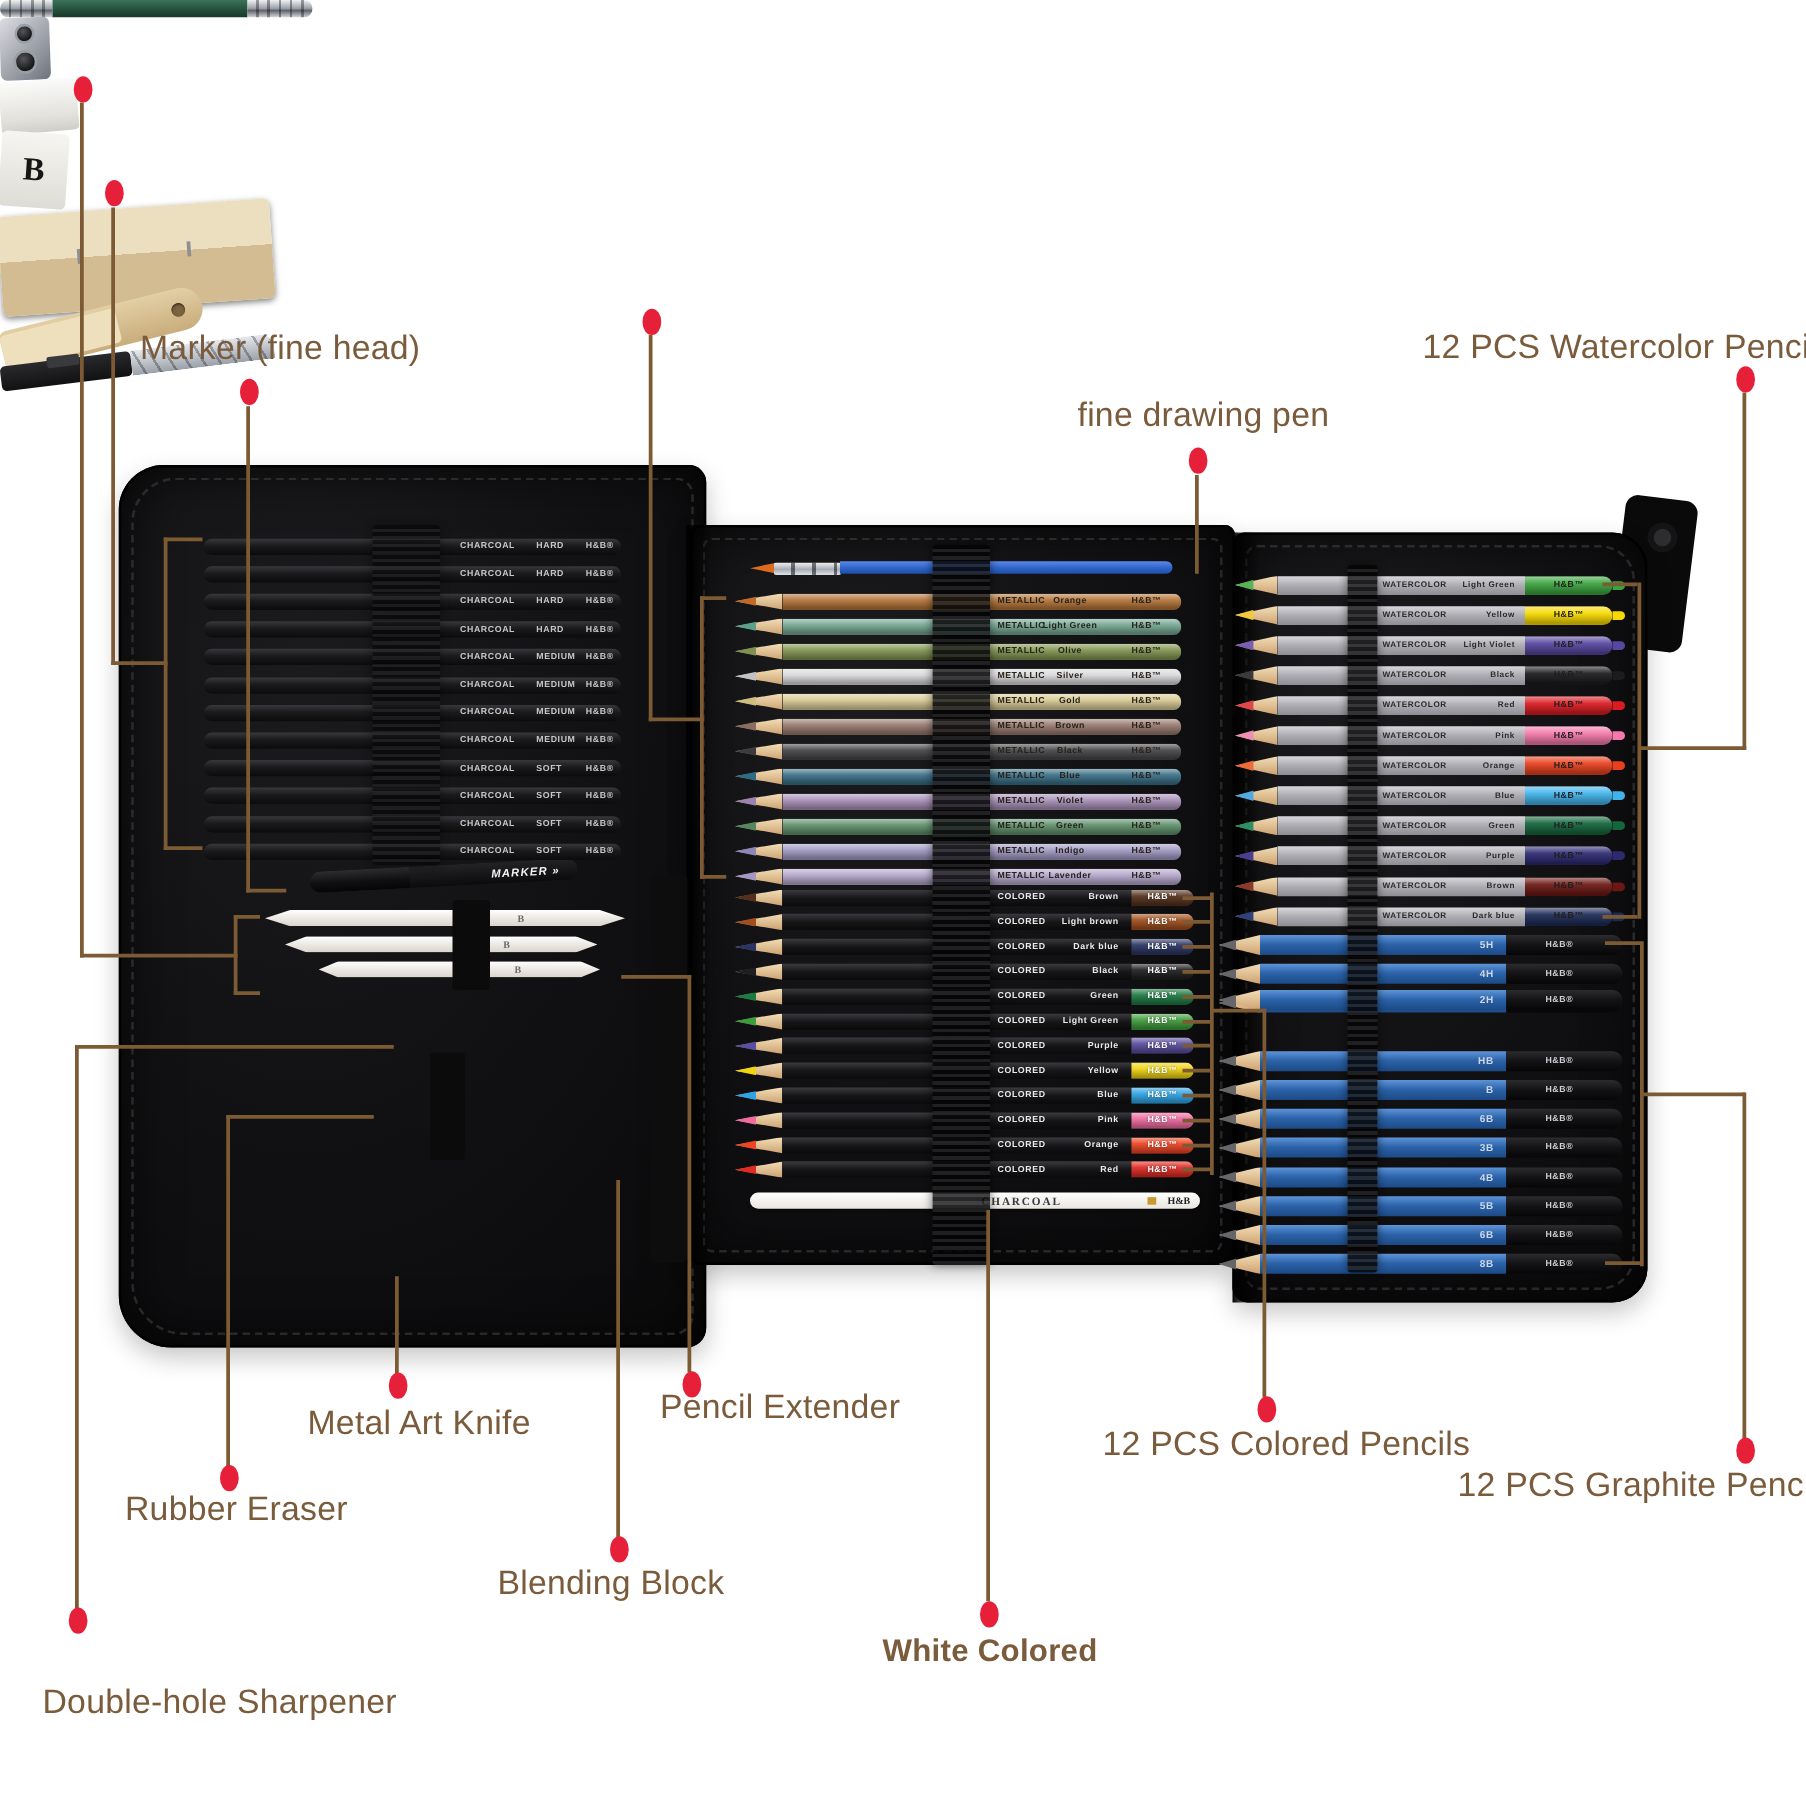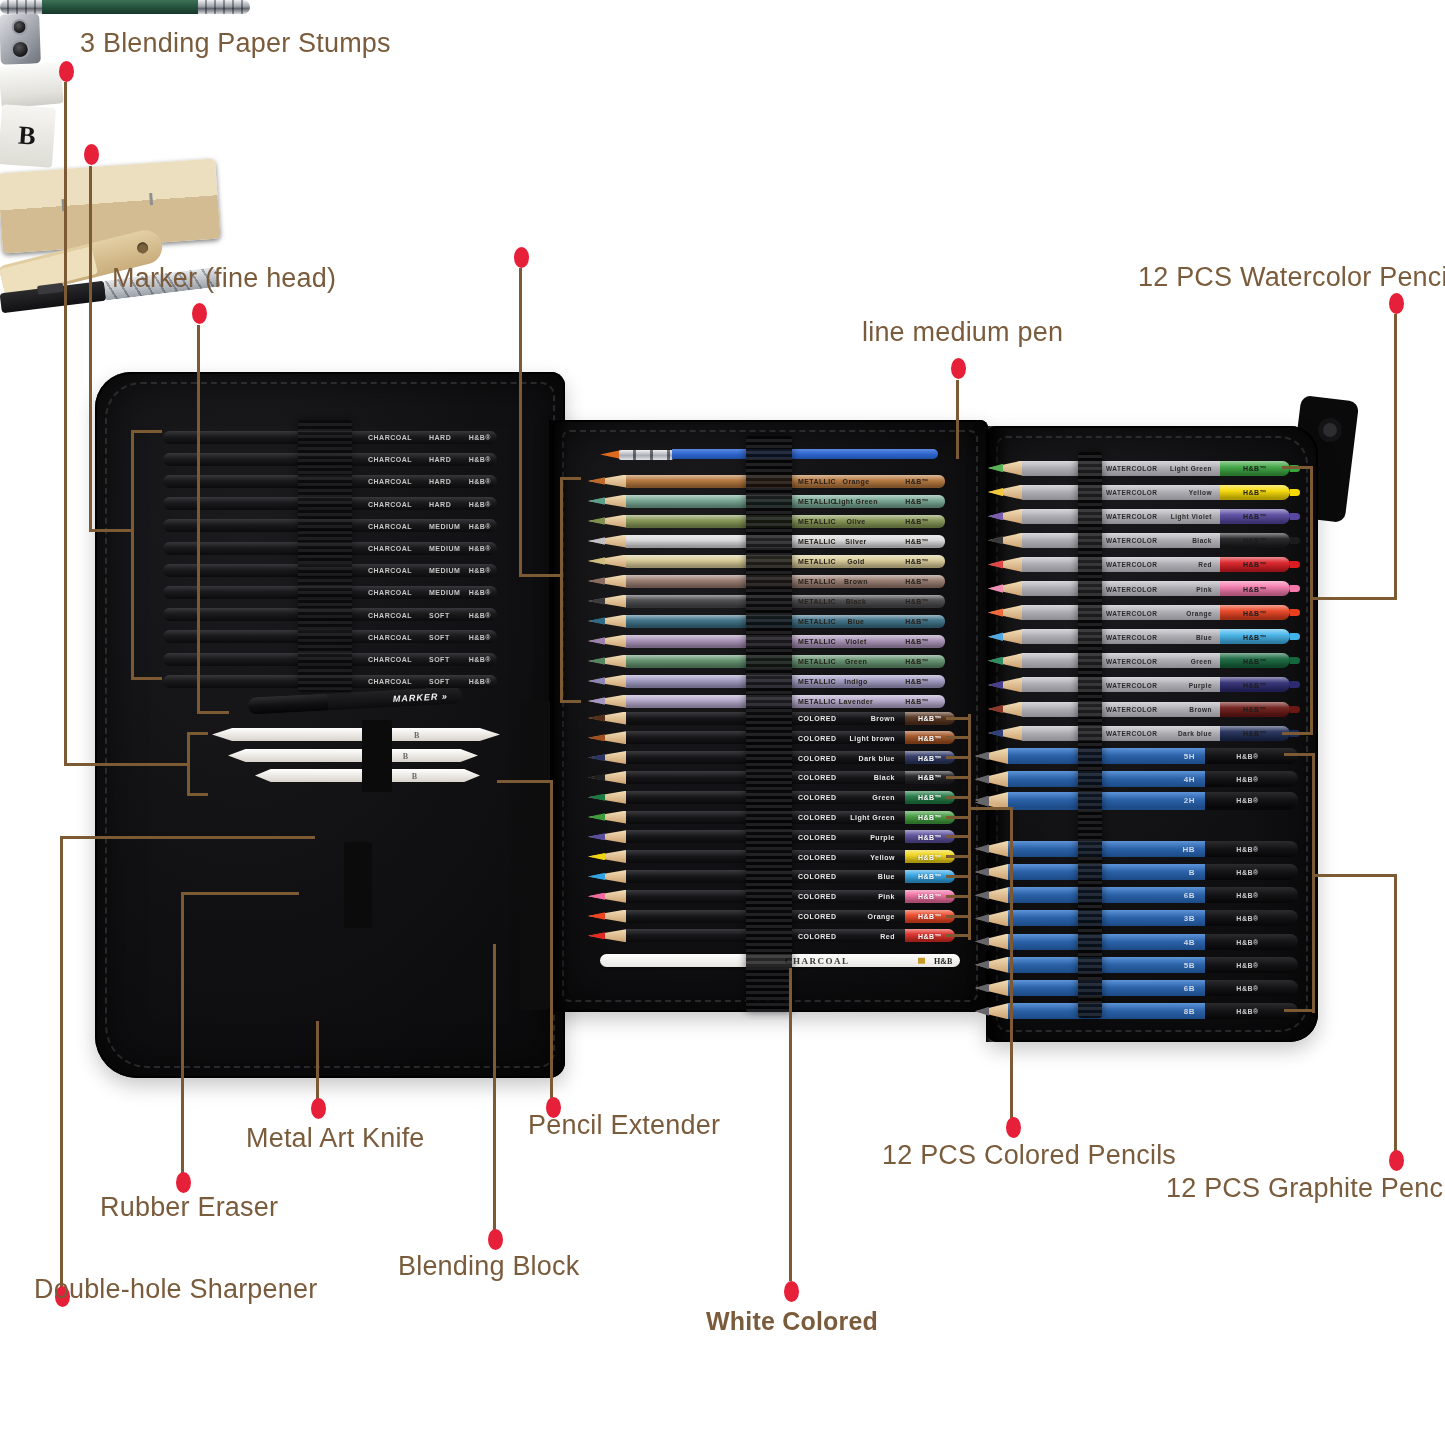--- a/index.html
+++ b/index.html
@@ -279,7 +279,6 @@
   <div class="dot" style="left:54.5px;top:1285.5px"></div>
 
   <div class="lbl" style="left:80px;top:28px">
-    <span>3 Blending Paper Stumps</span>
   </div>
   <div class="lbl" style="left:112px;top:263px">Marker (fine head)</div>
   <div class="lbl" style="left:862px;top:317px">line medium pen</div>

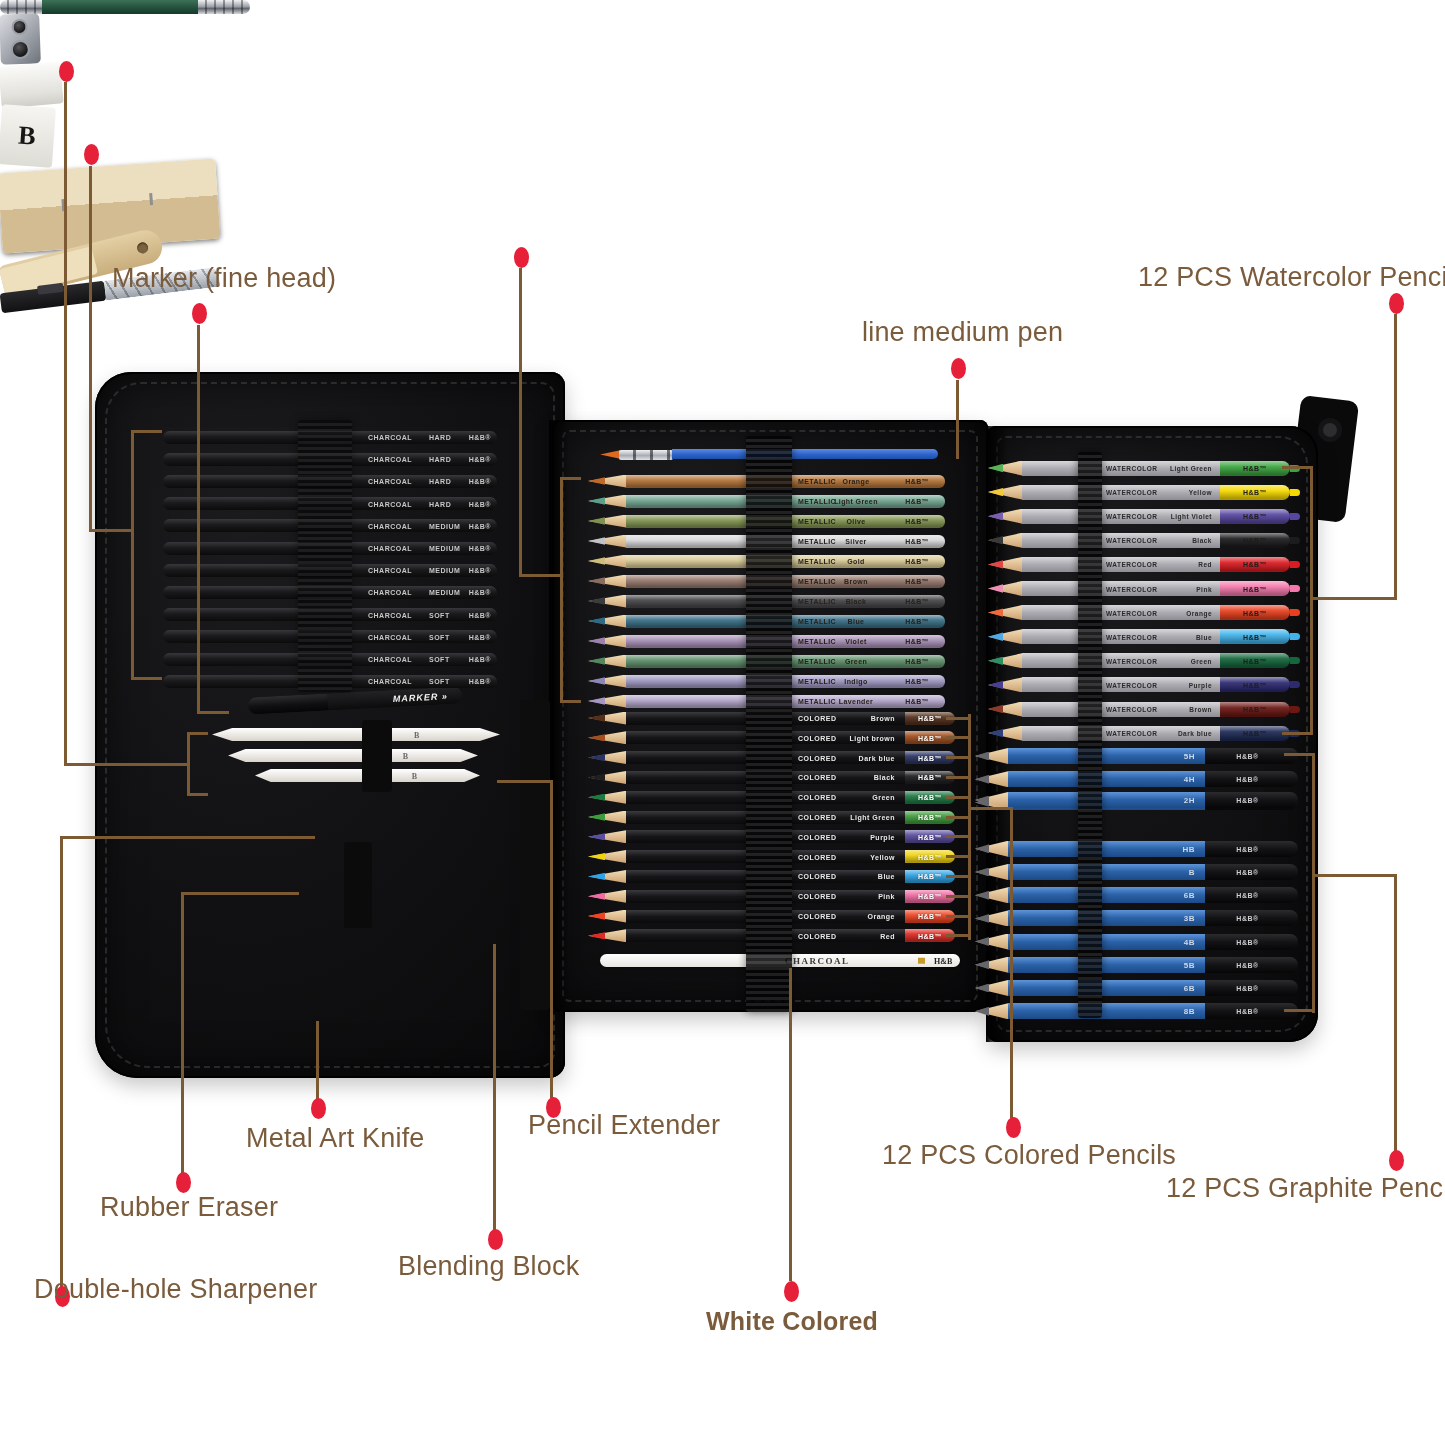--- a/index.html
+++ b/index.html
@@ -281,7 +281,7 @@
   <div class="lbl" style="left:80px;top:28px">
   </div>
   <div class="lbl" style="left:112px;top:263px">Marker (fine head)</div>
-  <div class="lbl" style="left:862px;top:317px">line medium pen</div>
+  <div class="lbl" style="left:862px;top:317px">fine drawing pen</div>
   <div class="lbl" style="left:1138px;top:262px">12 PCS Watercolor Pencils</div>
   <div class="lbl" style="left:882px;top:1140px">12 PCS Colored Pencils</div>
   <div class="lbl" style="left:1166px;top:1173px">12 PCS Graphite Pencils</div>

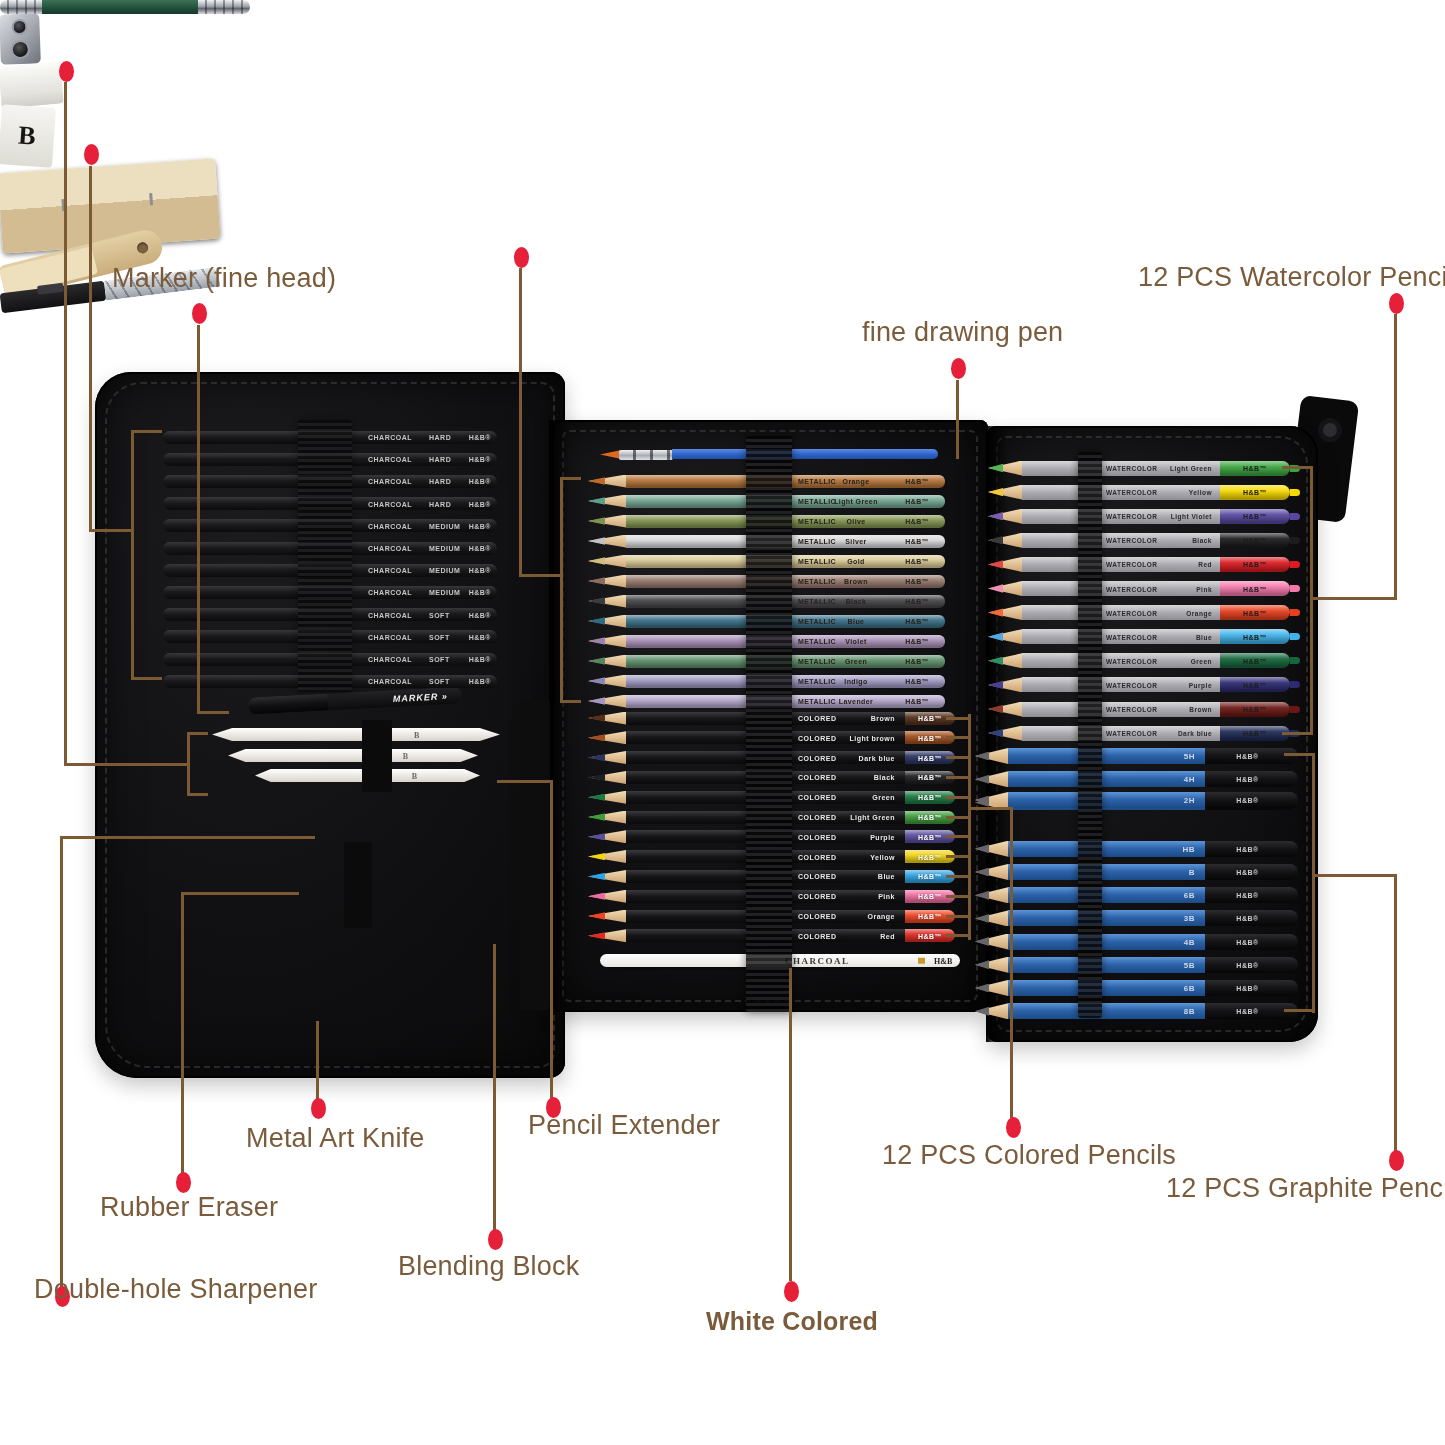--- a/index.html
+++ b/index.html
@@ -290,7 +290,7 @@
   <div class="lbl" style="left:246px;top:1123px">Metal Art Knife</div>
   <div class="lbl" style="left:100px;top:1192px">Rubber Eraser</div>
   <div class="lbl" style="left:398px;top:1251px">Blending Block</div>
-  <div class="lbl" style="left:34px;top:1274px">Double-hole Sharpener</div>
+  <div class="lbl" style="left:34px;top:1346px">Double-hole Sharpener</div>
 
   <div id="rib-left" class="rib"></div>
   <div id="rib-mid" class="rib"></div>

